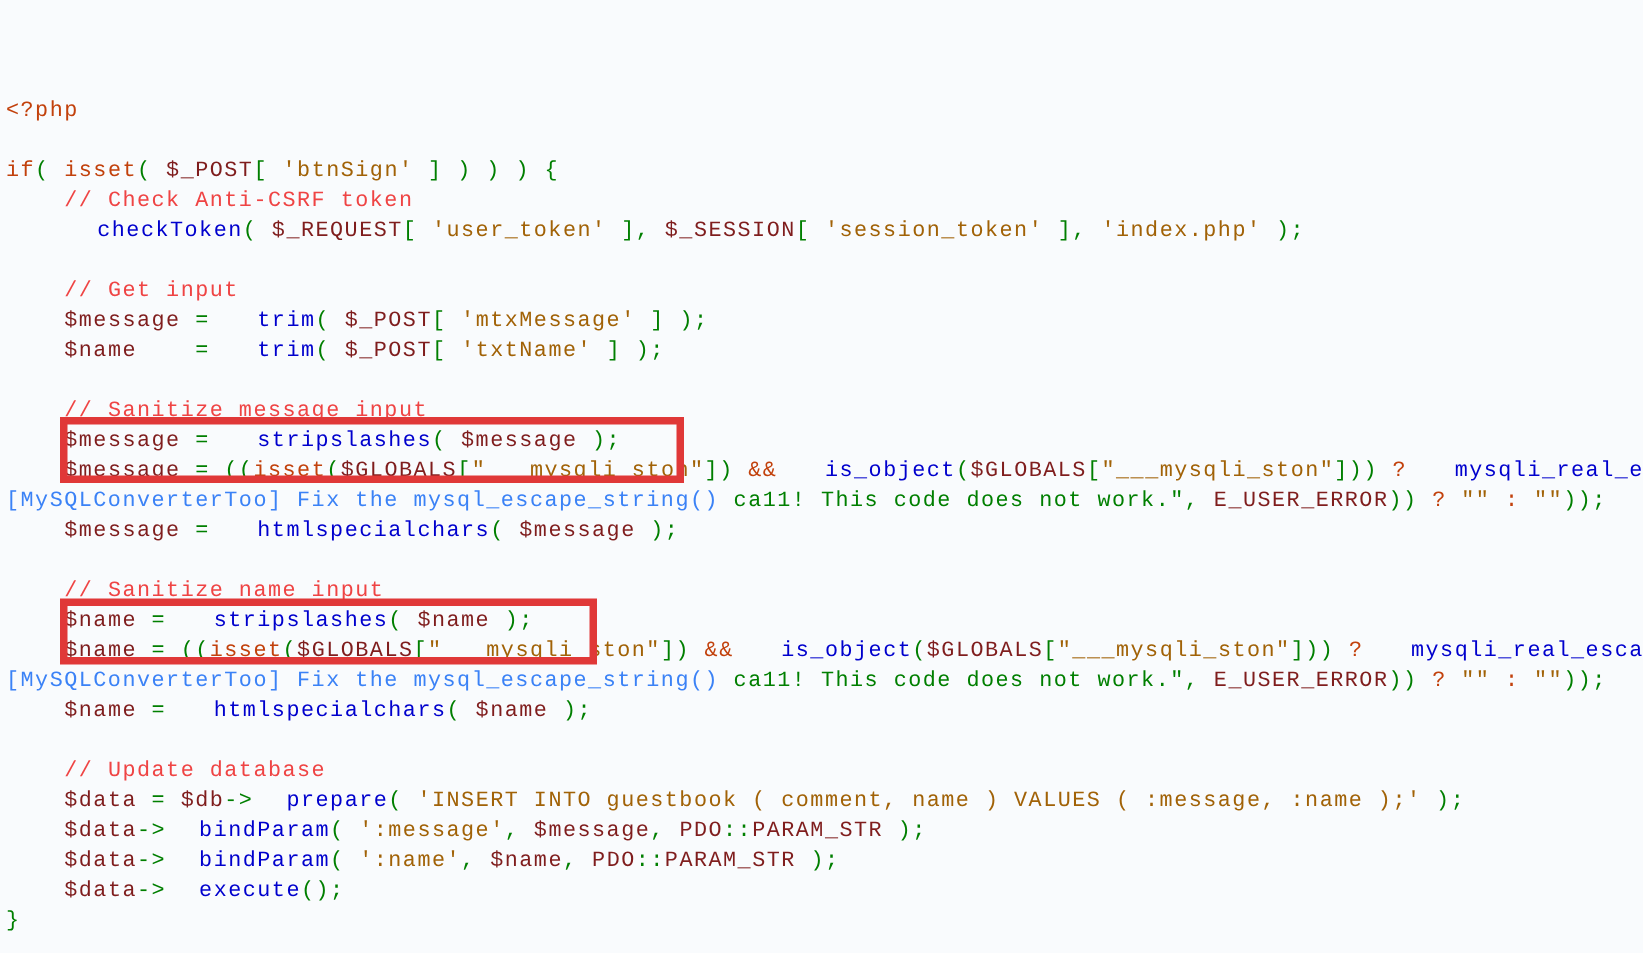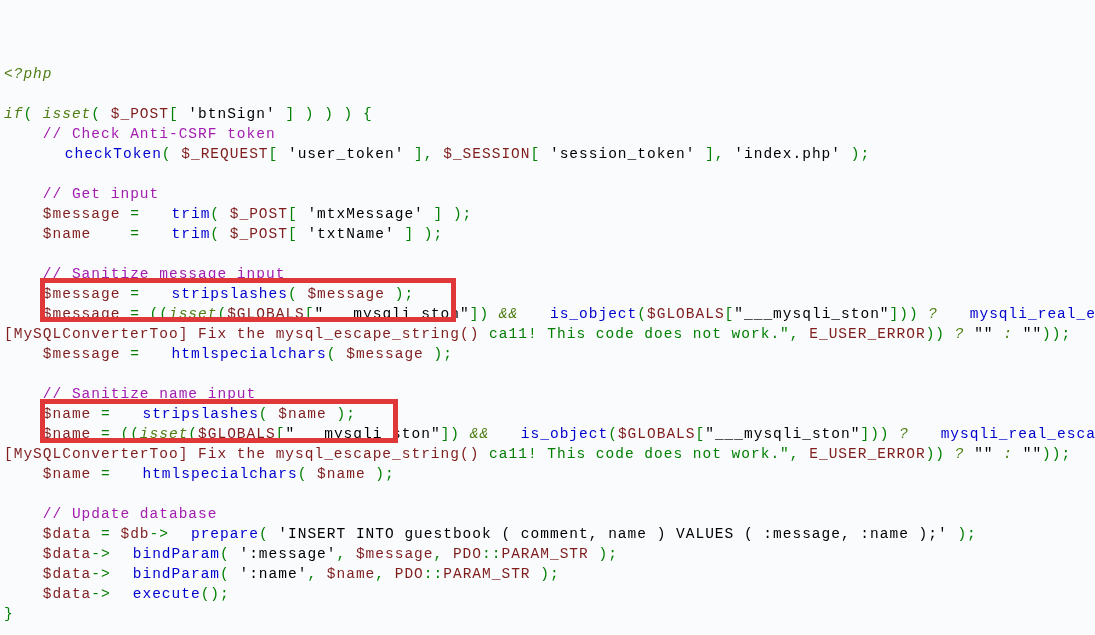--- a/index.html
+++ b/index.html
@@ -16,7 +16,7 @@
     box-sizing: border-box;
     overflow-x: hidden;
   }
-  .kw   { color: #4d7c0f; font-style: italic; }   
+  .kw   { color: #c2410c; }   
   .var  { color: #7f1d1d; }   
   .func { color: #0000cd; margin-left: 22px; }   
   .str  { color: #000000; }   

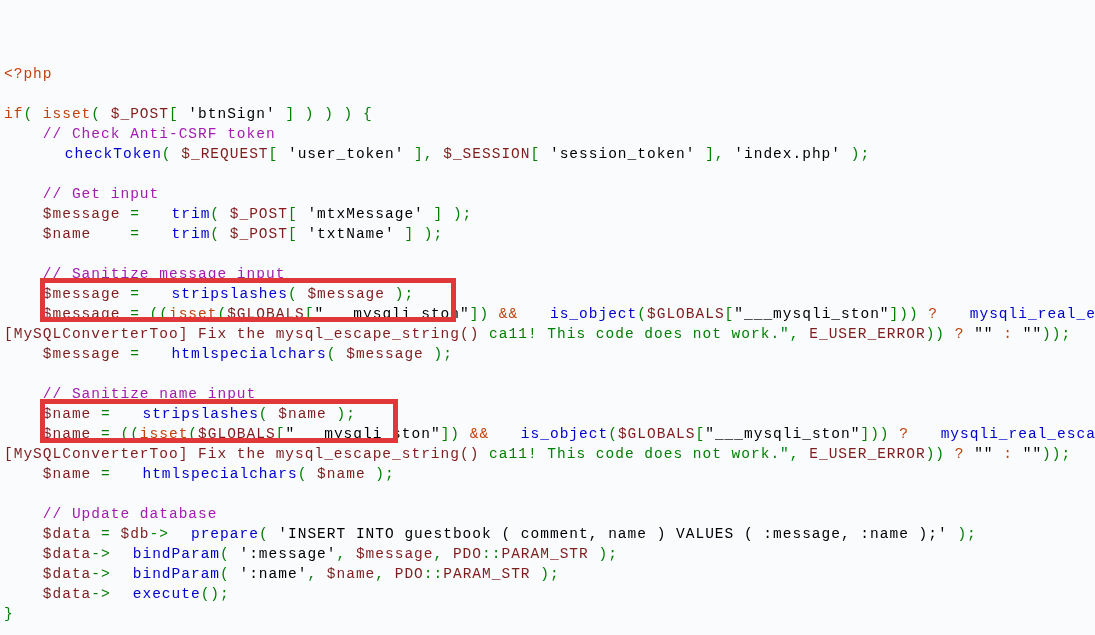--- a/index.html
+++ b/index.html
@@ -19,7 +19,7 @@
   .kw   { color: #c2410c; }   
   .var  { color: #7f1d1d; }   
   .func { color: #0000cd; margin-left: 22px; }   
-  .str  { color: #000000; }   
+  .str  { color: #a16207; }   
   .cmt  { color: #a21caf; margin-top: 33px; }   
   .top  { color: #7f1d1d; }   
   .pn   { color: #007f00; }   

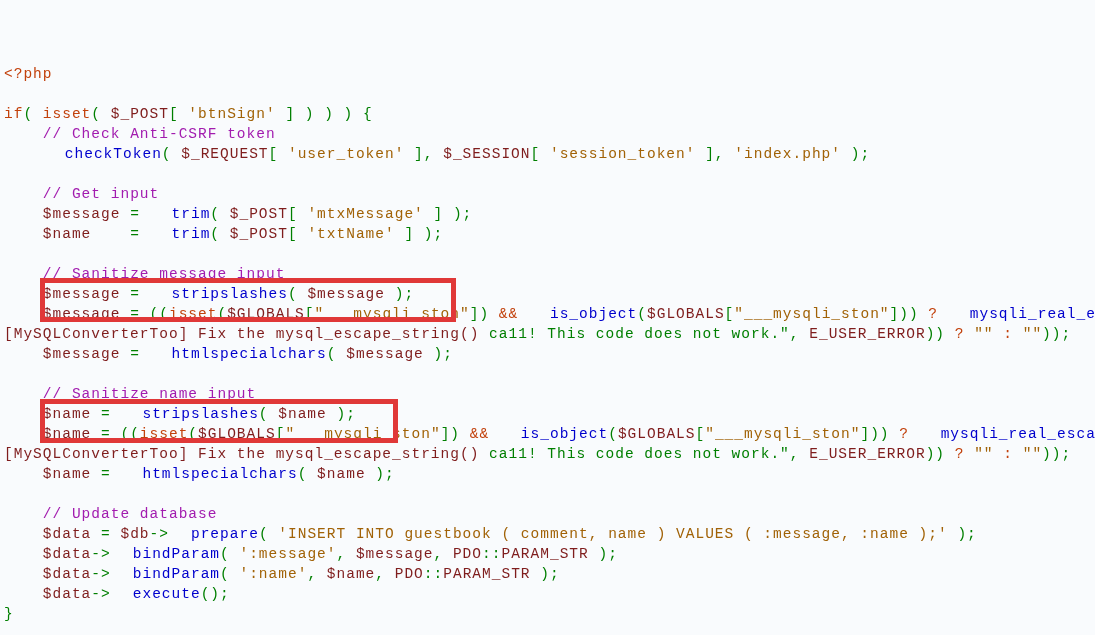--- a/index.html
+++ b/index.html
@@ -20,7 +20,7 @@
   .var  { color: #7f1d1d; }   
   .func { color: #0000cd; margin-left: 22px; }   
   .str  { color: #a16207; }   
-  .cmt  { color: #a21caf; margin-top: 33px; }   
+  .cmt  { color: #ef4444; margin-top: 33px; }   
   .top  { color: #7f1d1d; }   
   .pn   { color: #007f00; }   
   .box {

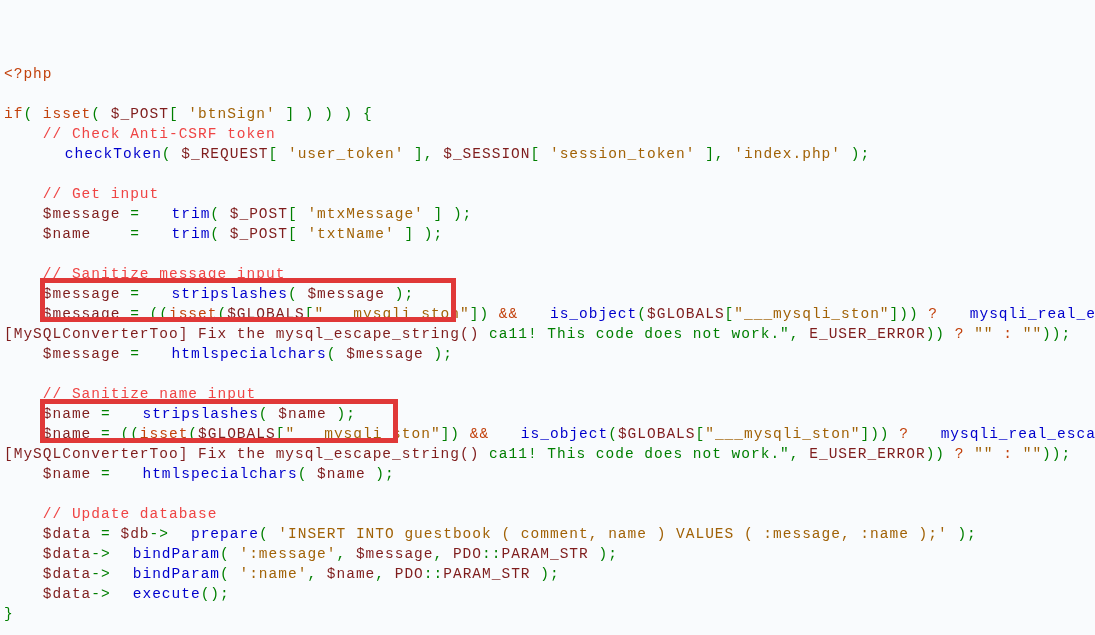--- a/index.html
+++ b/index.html
@@ -21,7 +21,7 @@
   .func { color: #0000cd; margin-left: 22px; }   
   .str  { color: #a16207; }   
   .cmt  { color: #ef4444; margin-top: 33px; }   
-  .top  { color: #7f1d1d; }   
+  .top  { color: #3b82f6; }   
   .pn   { color: #007f00; }   
   .box {
     border: 5px solid #e03838;

